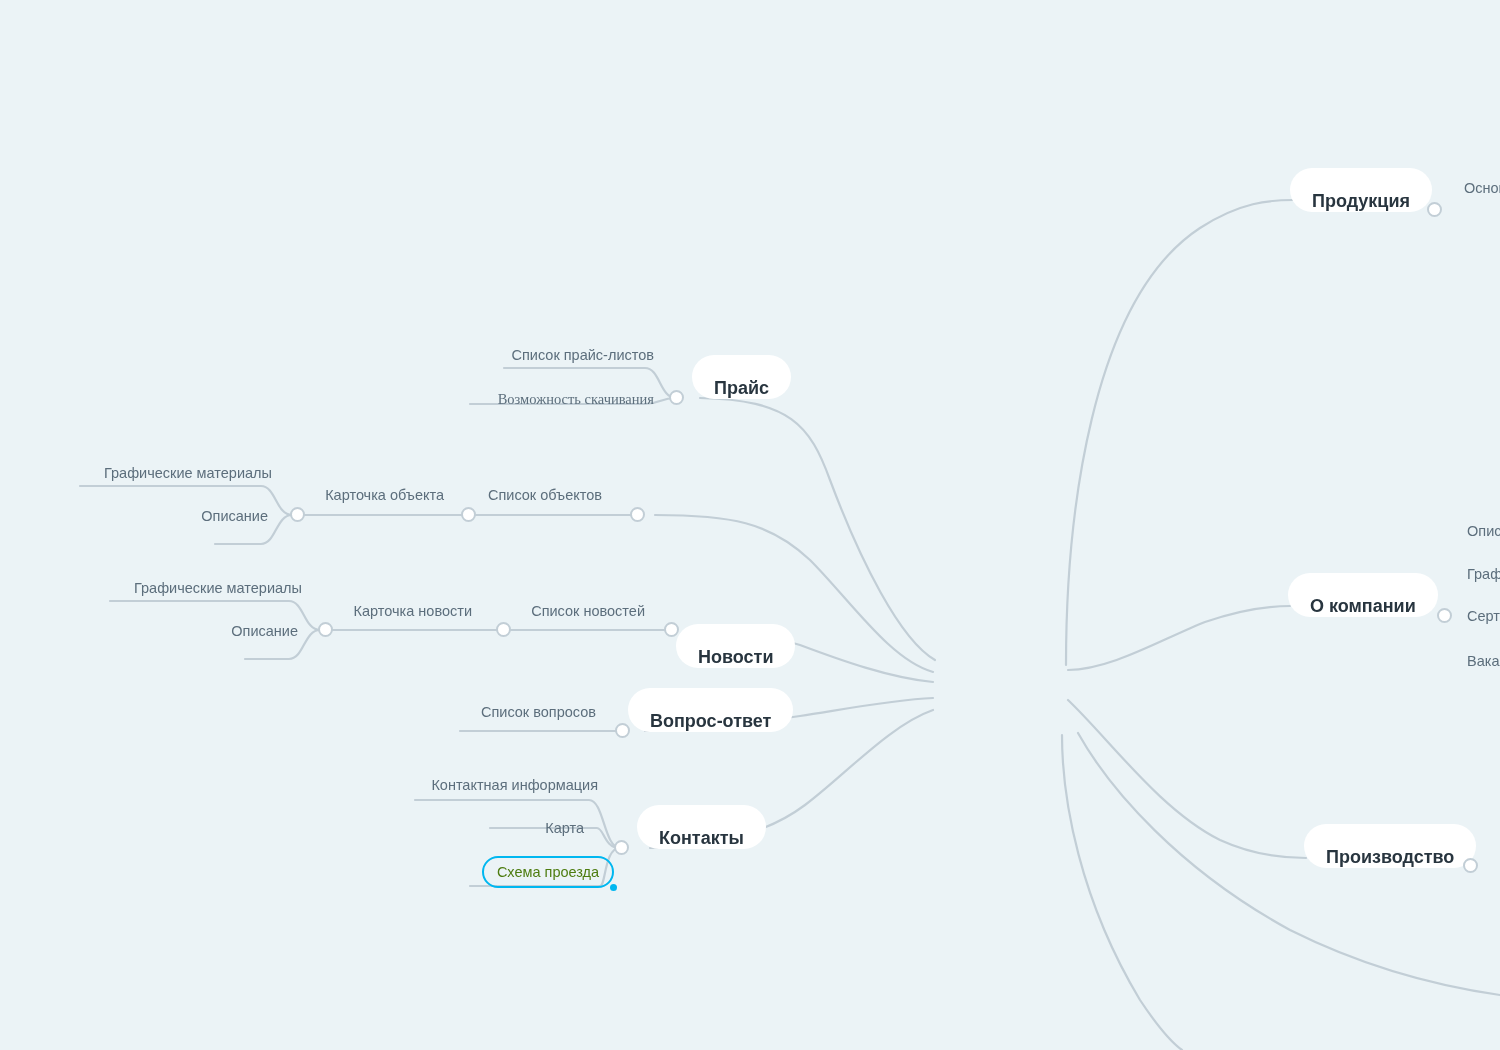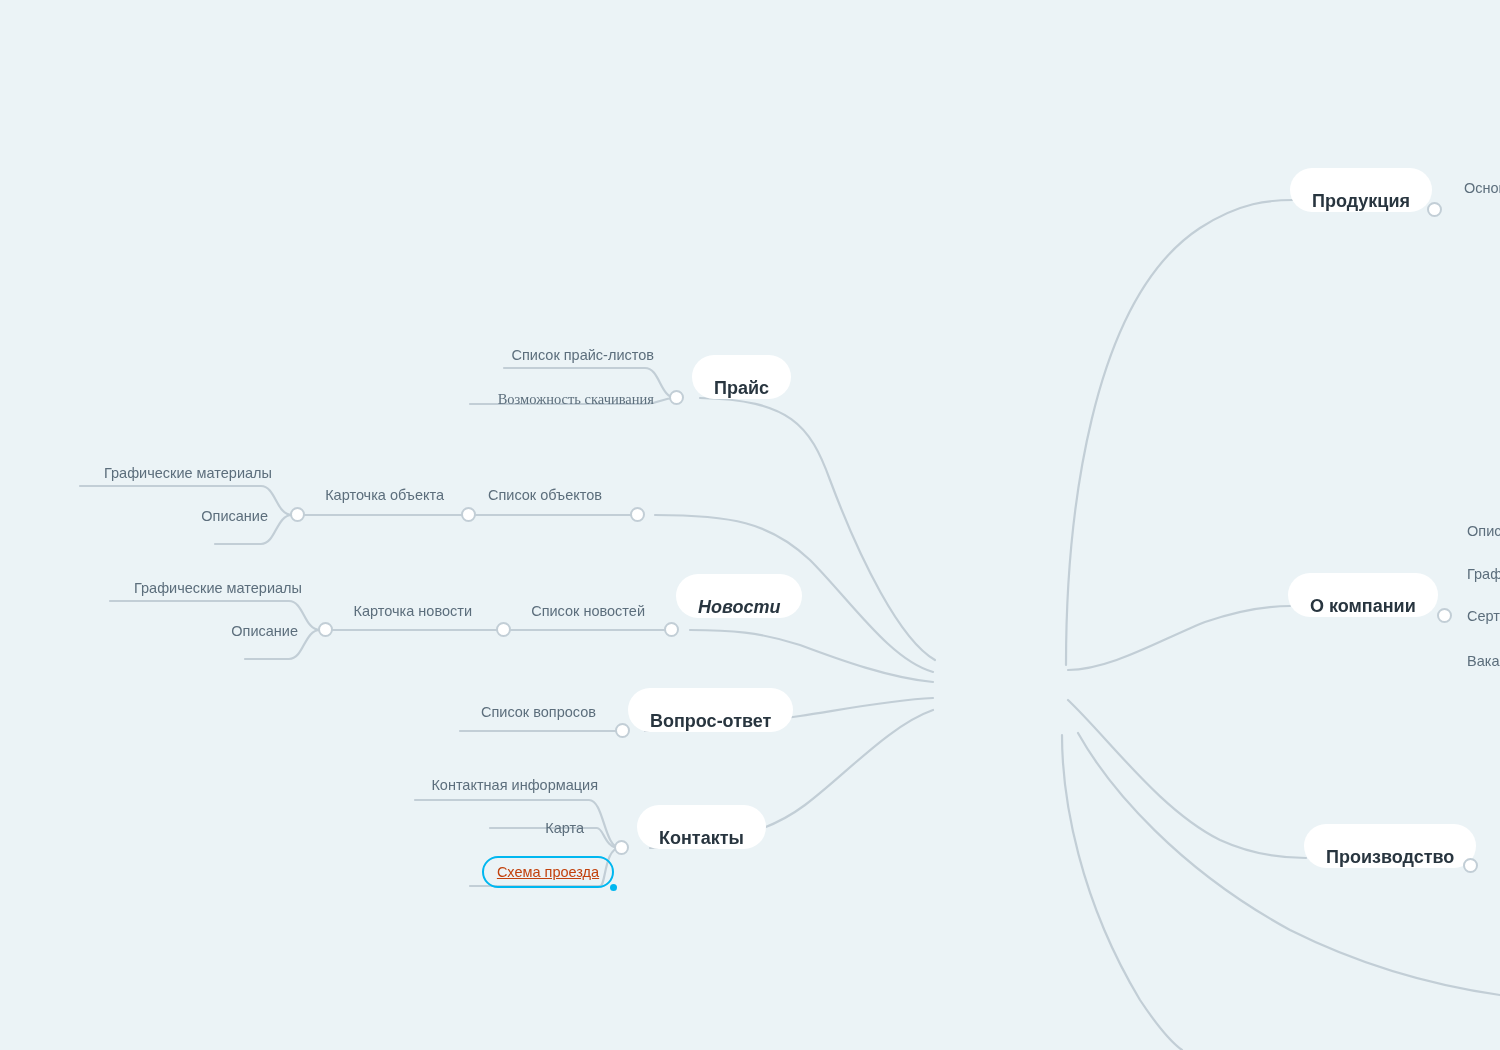--- a/index.html
+++ b/index.html
@@ -182,7 +182,7 @@
   <div class="sub-label" style="left:104px; top:466px;">Графические материалы</div>
   <div class="sub-label right-align" style="left:110px; top:509px; width:158px;">Описание</div>
 
-  <div class="topic-node" style="left:676px; top:574px;font-style:italic;">
+  <div class="topic-node" style="left:676px; top:624px;">
     <span>Новости</span>
   </div>
   <div class="knob" style="left:664px; top:622px;"></div>

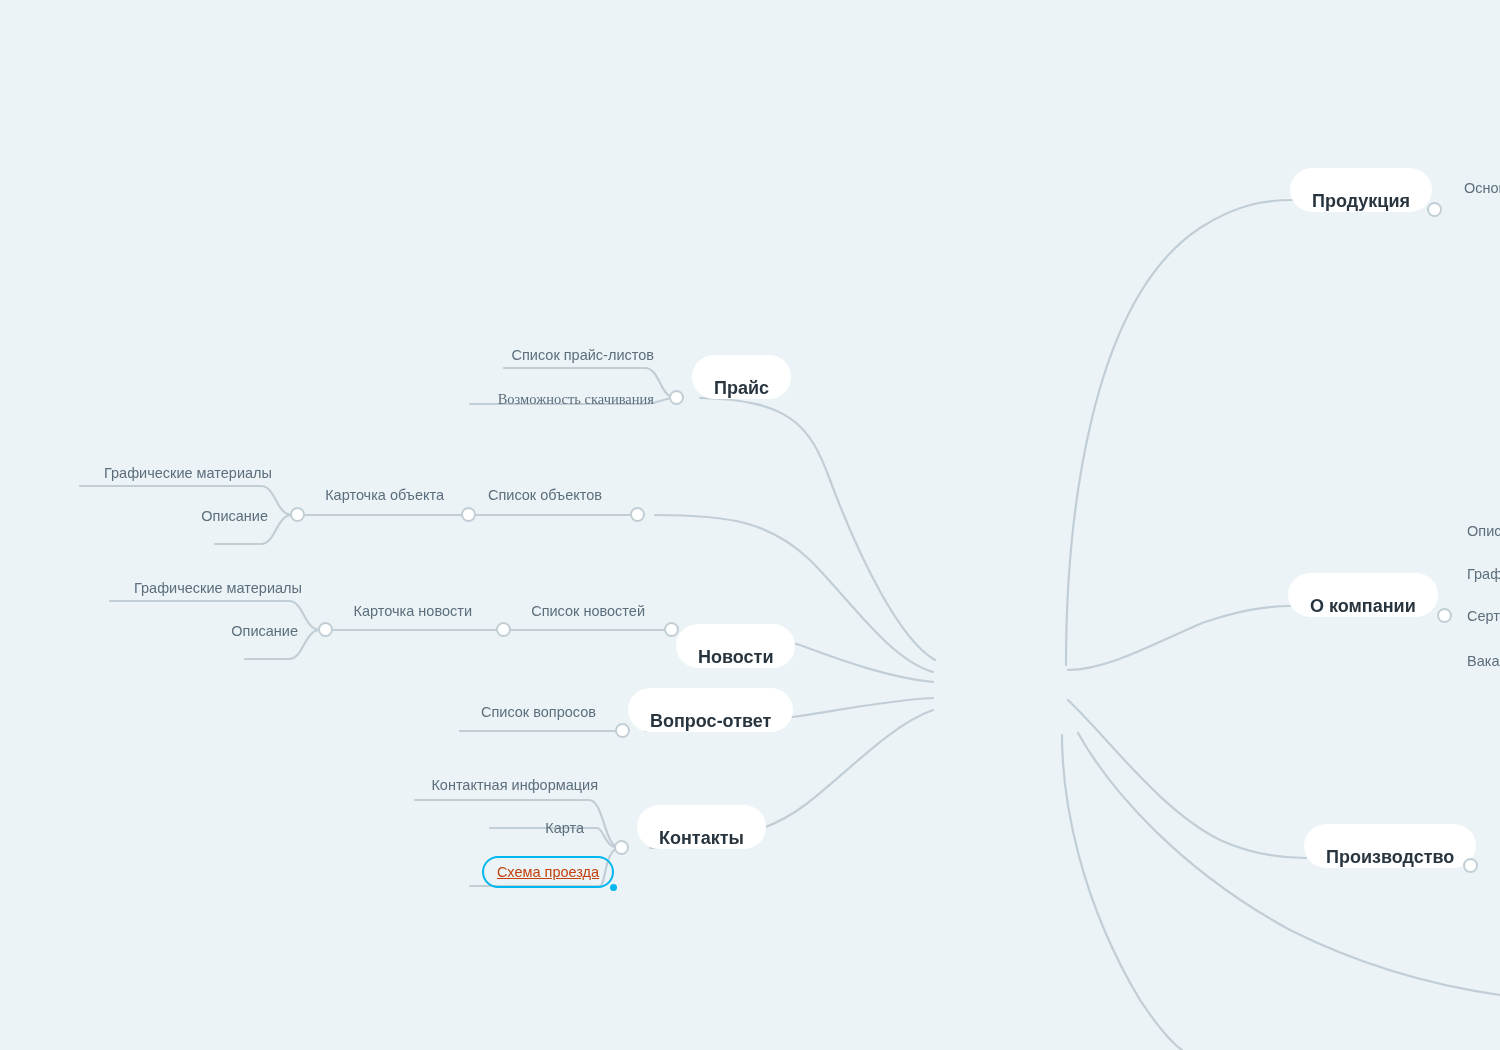--- a/index.html
+++ b/index.html
@@ -73,12 +73,11 @@
     border: 2px solid #00b7f0;
     border-radius: 18px;
     background: transparent;
-    color: #c2410c;
+    color: #4d7c0f;
     font-size: 14.5px;
     white-space: nowrap;
     box-sizing: border-box;
     padding: 0 14px;
-    text-decoration: underline;
   }
   .sel-handle {
     position: absolute;

